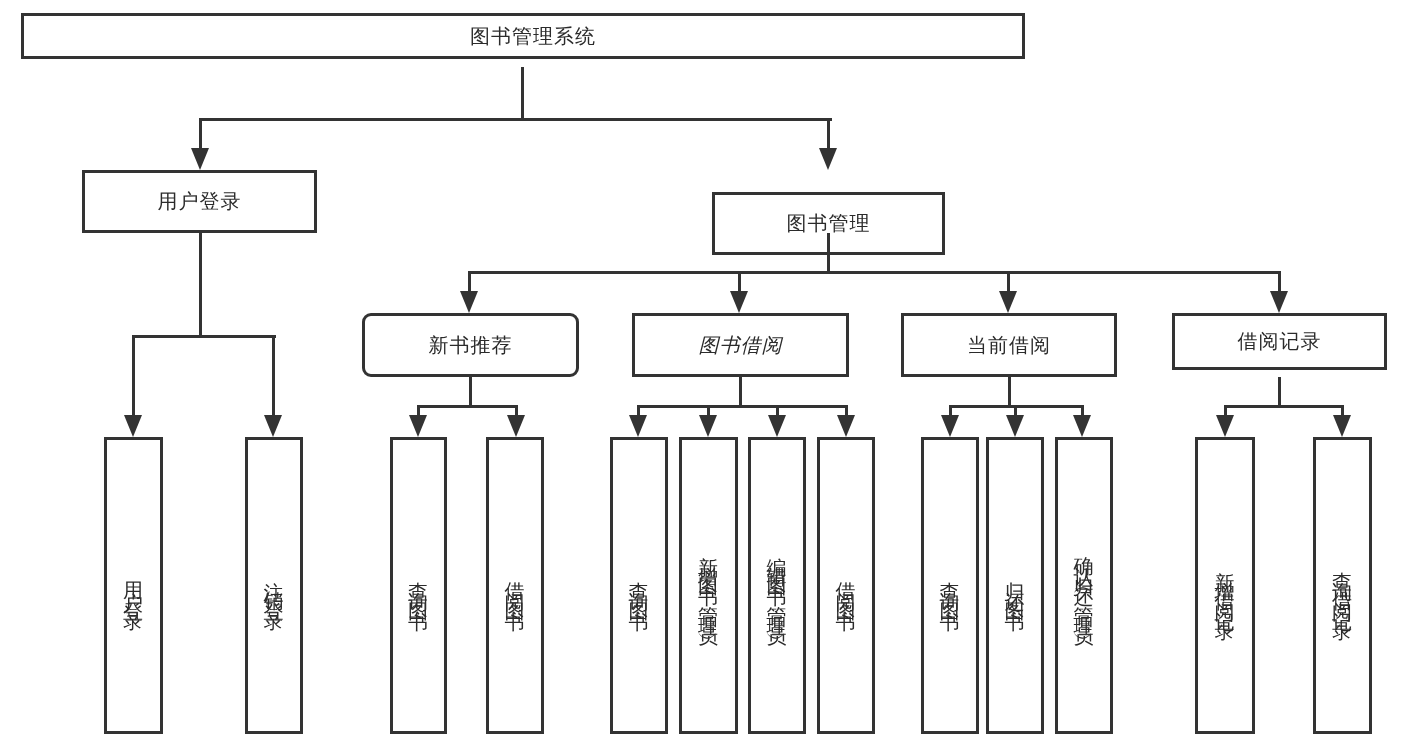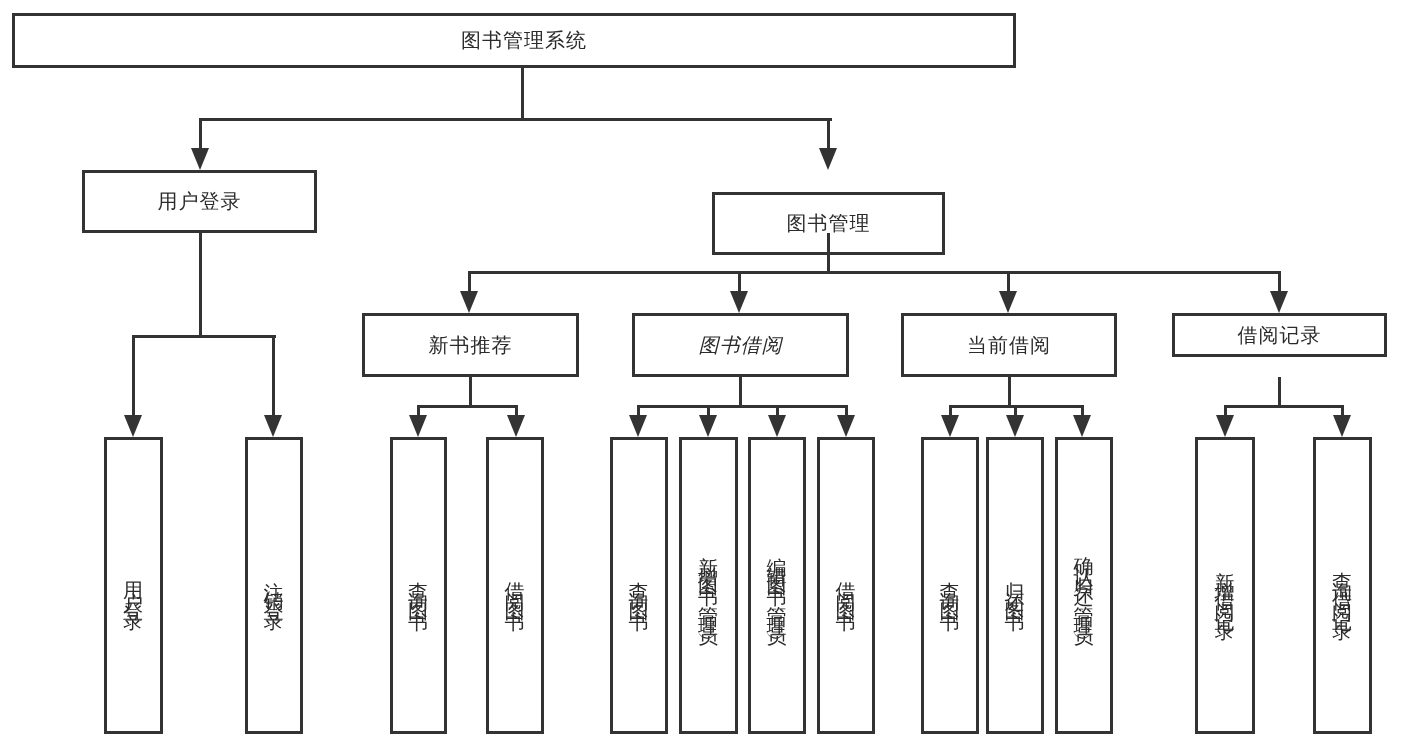--- a/index.html
+++ b/index.html
@@ -45,7 +45,7 @@
 
 <div class="canvas">
 
-  <div class="box" style="left:12px; top:13px; width:1004px; height:55px;padding-left:20px;">
+  <div class="box" style="left:21px; top:13px; width:1004px; height:46px;padding-left:20px;">
     <span>图书管理系统</span>
   </div>
 

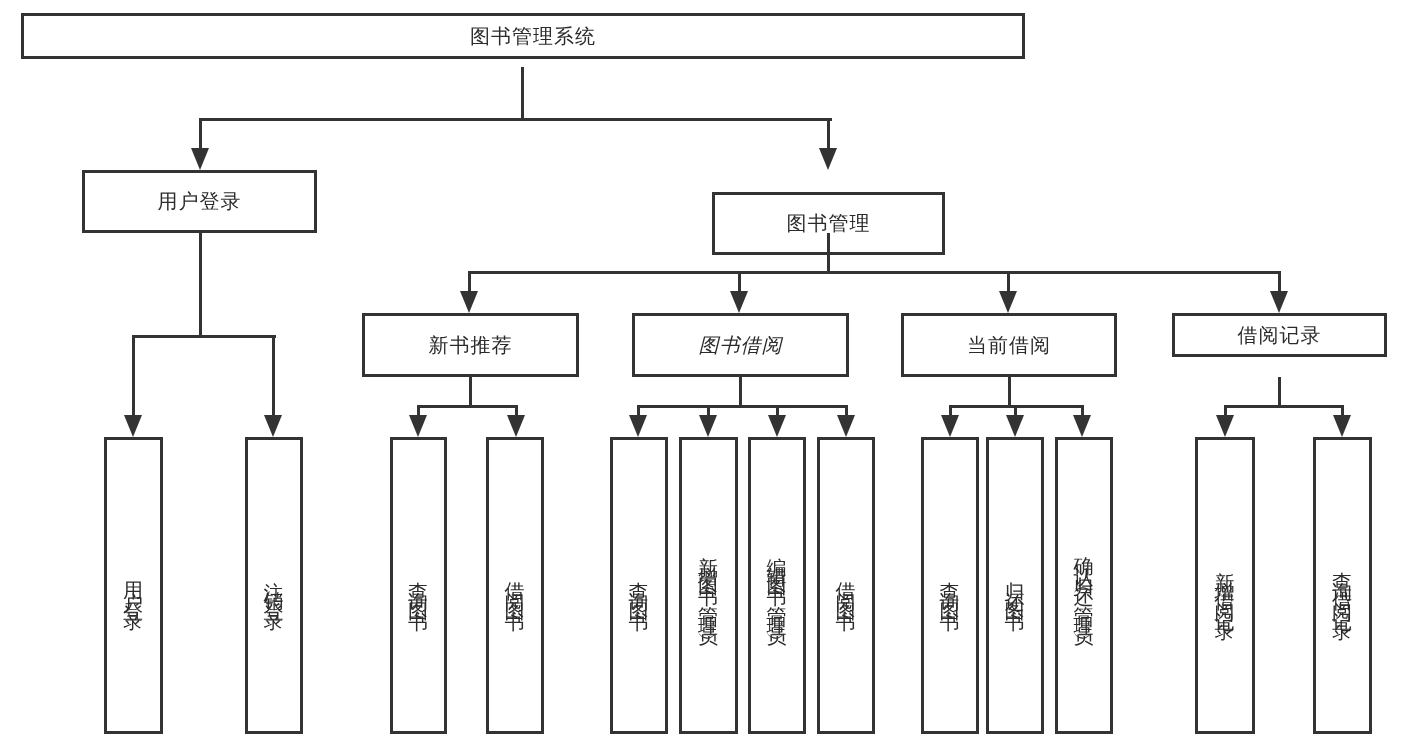--- a/index.html
+++ b/index.html
@@ -56,7 +56,7 @@
     <span>图书管理</span>
   </div>
 
-  <div class="box" style="left:362px; top:313px; width:217px; height:64px;">
+  <div class="box" style="left:362px; top:313px; width:217px; height:64px;border-radius:9px;">
     <span>新书推荐</span>
   </div>
   <div class="box" style="left:632px; top:313px; width:217px; height:64px;font-style:italic;">

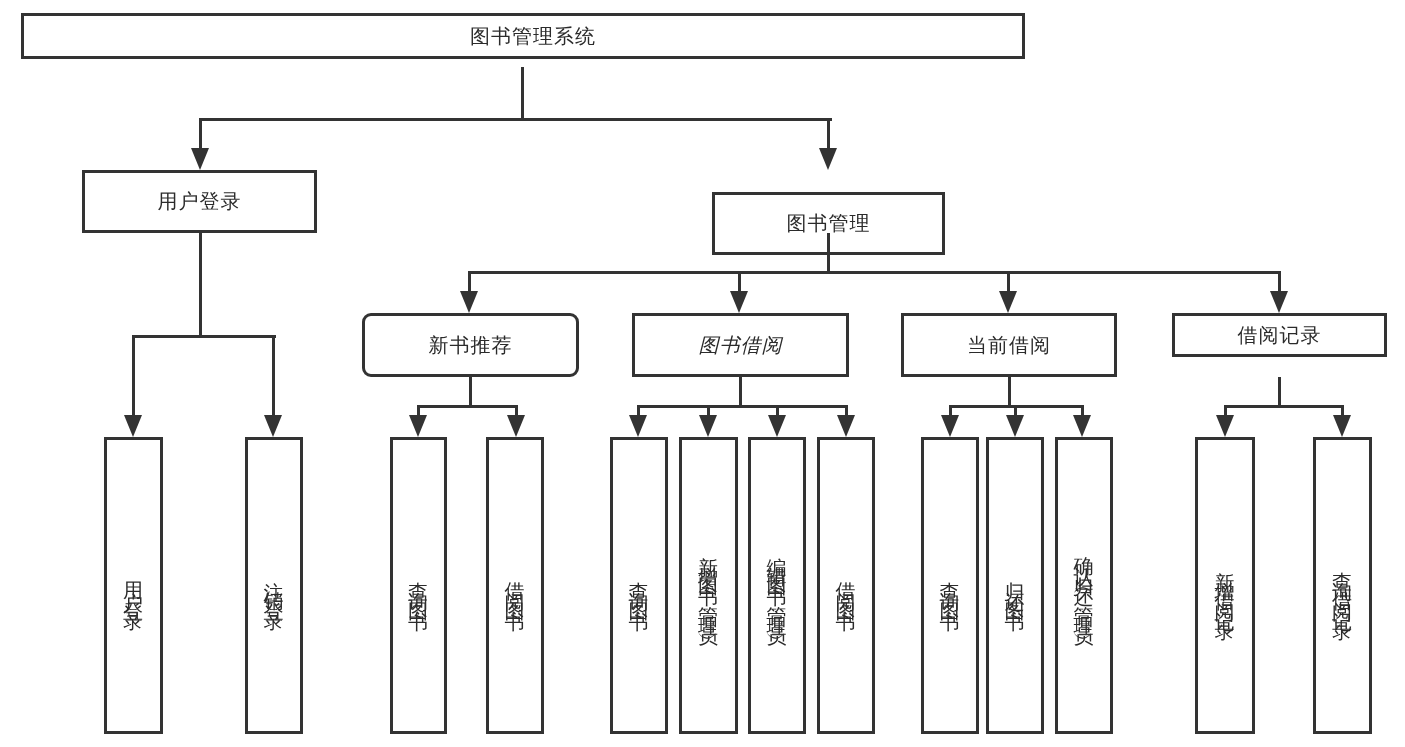--- a/index.html
+++ b/index.html
@@ -65,7 +65,7 @@
   <div class="box" style="left:901px; top:313px; width:216px; height:64px;">
     <span>当前借阅</span>
   </div>
-  <div class="box" style="left:1172px; top:313px; width:215px; height:44px;text-align:center;">
+  <div class="box" style="left:1172px; top:313px; width:215px; height:57px;text-align:center;">
     <span>借阅记录</span>
   </div>
 

